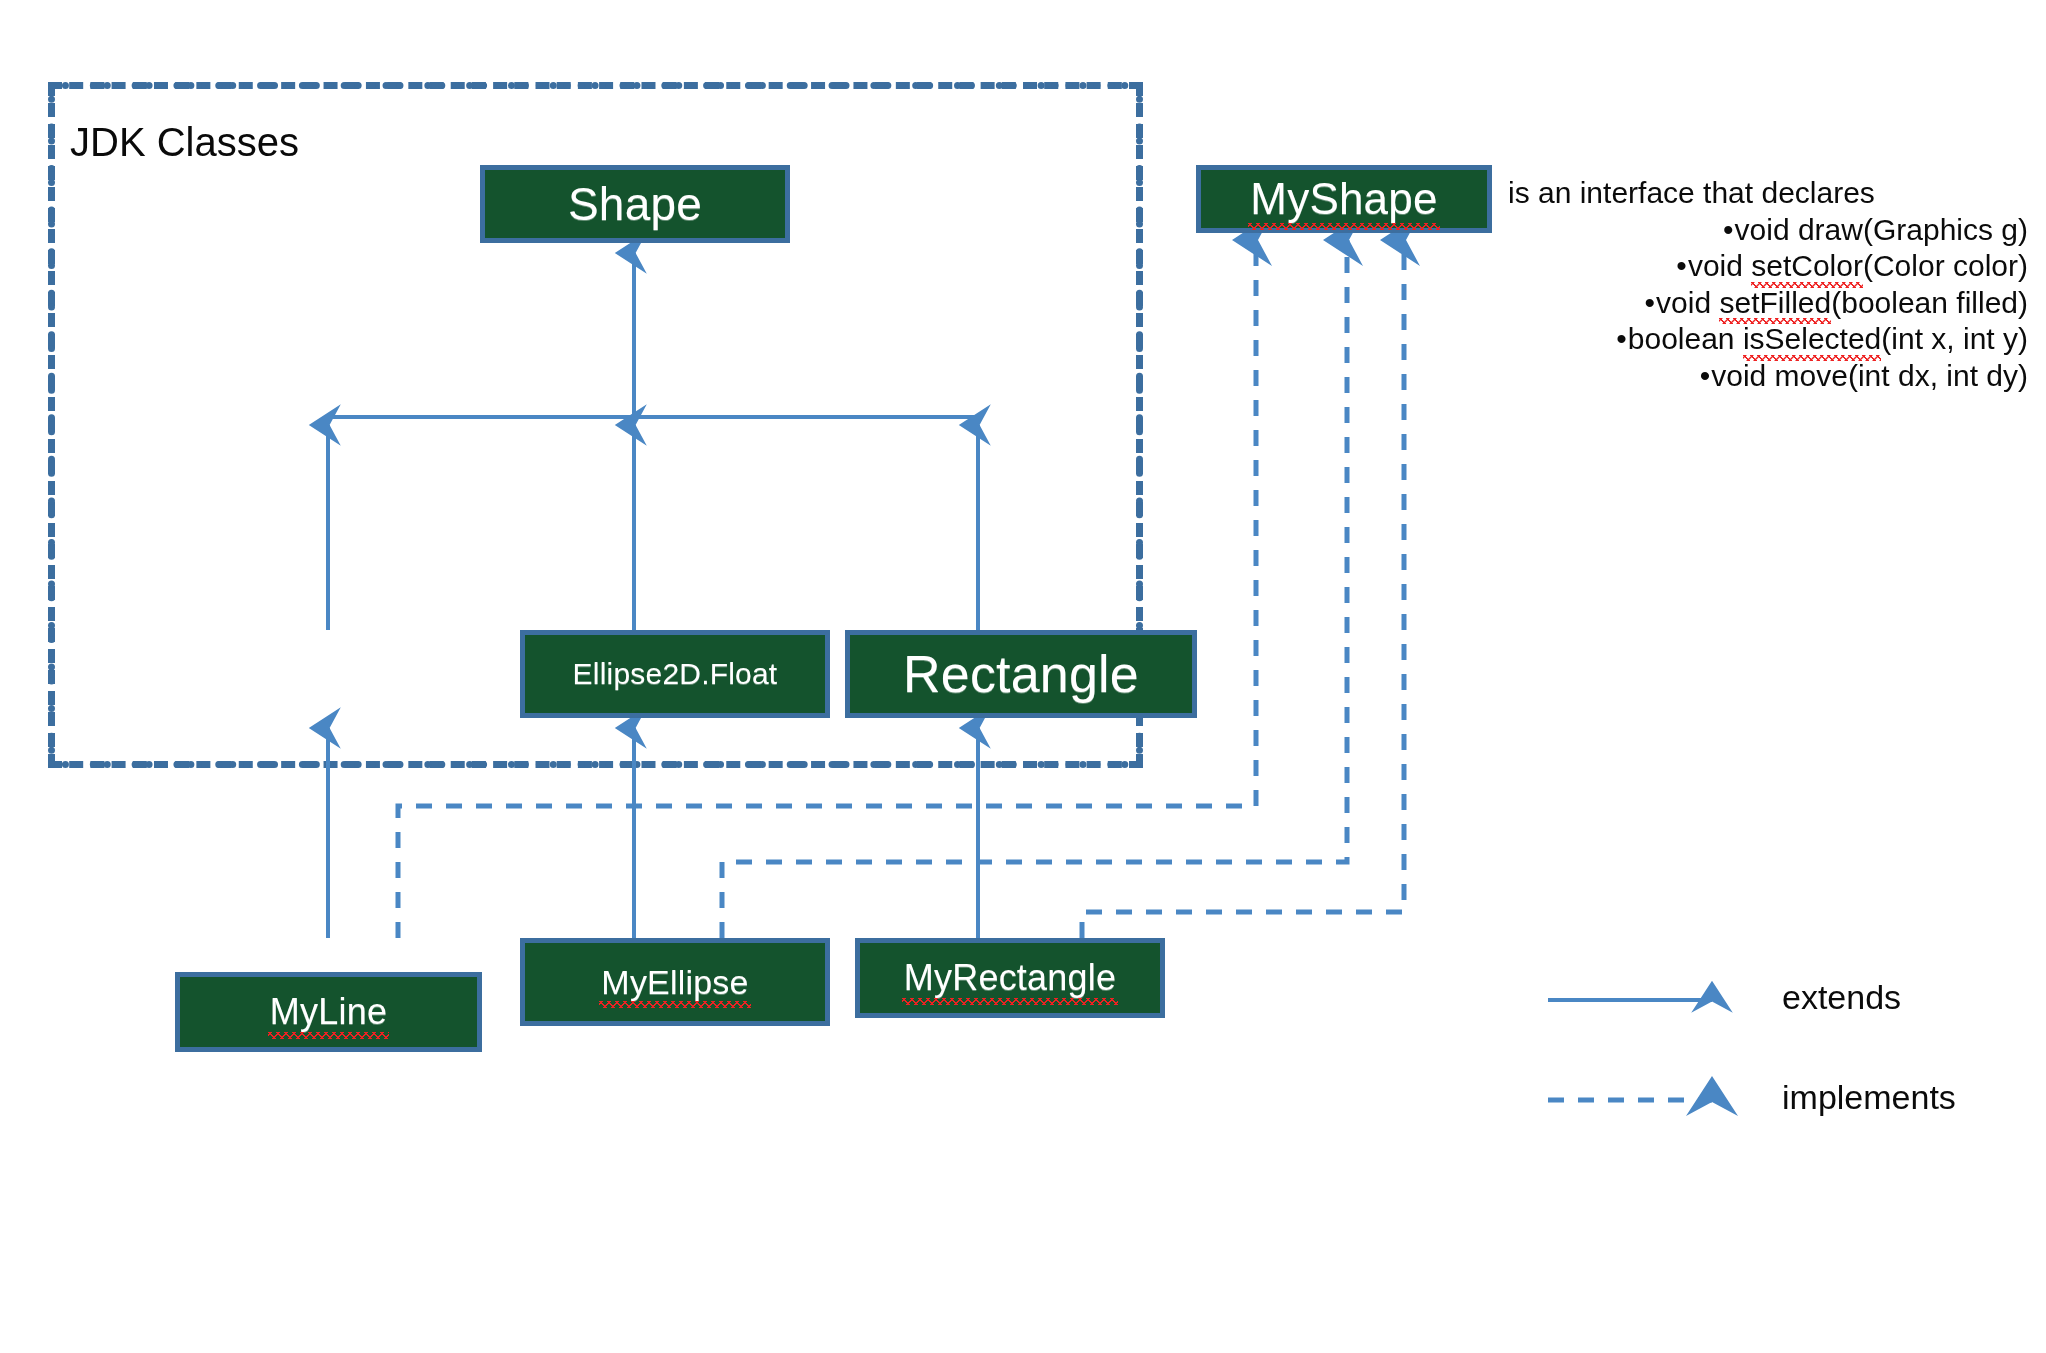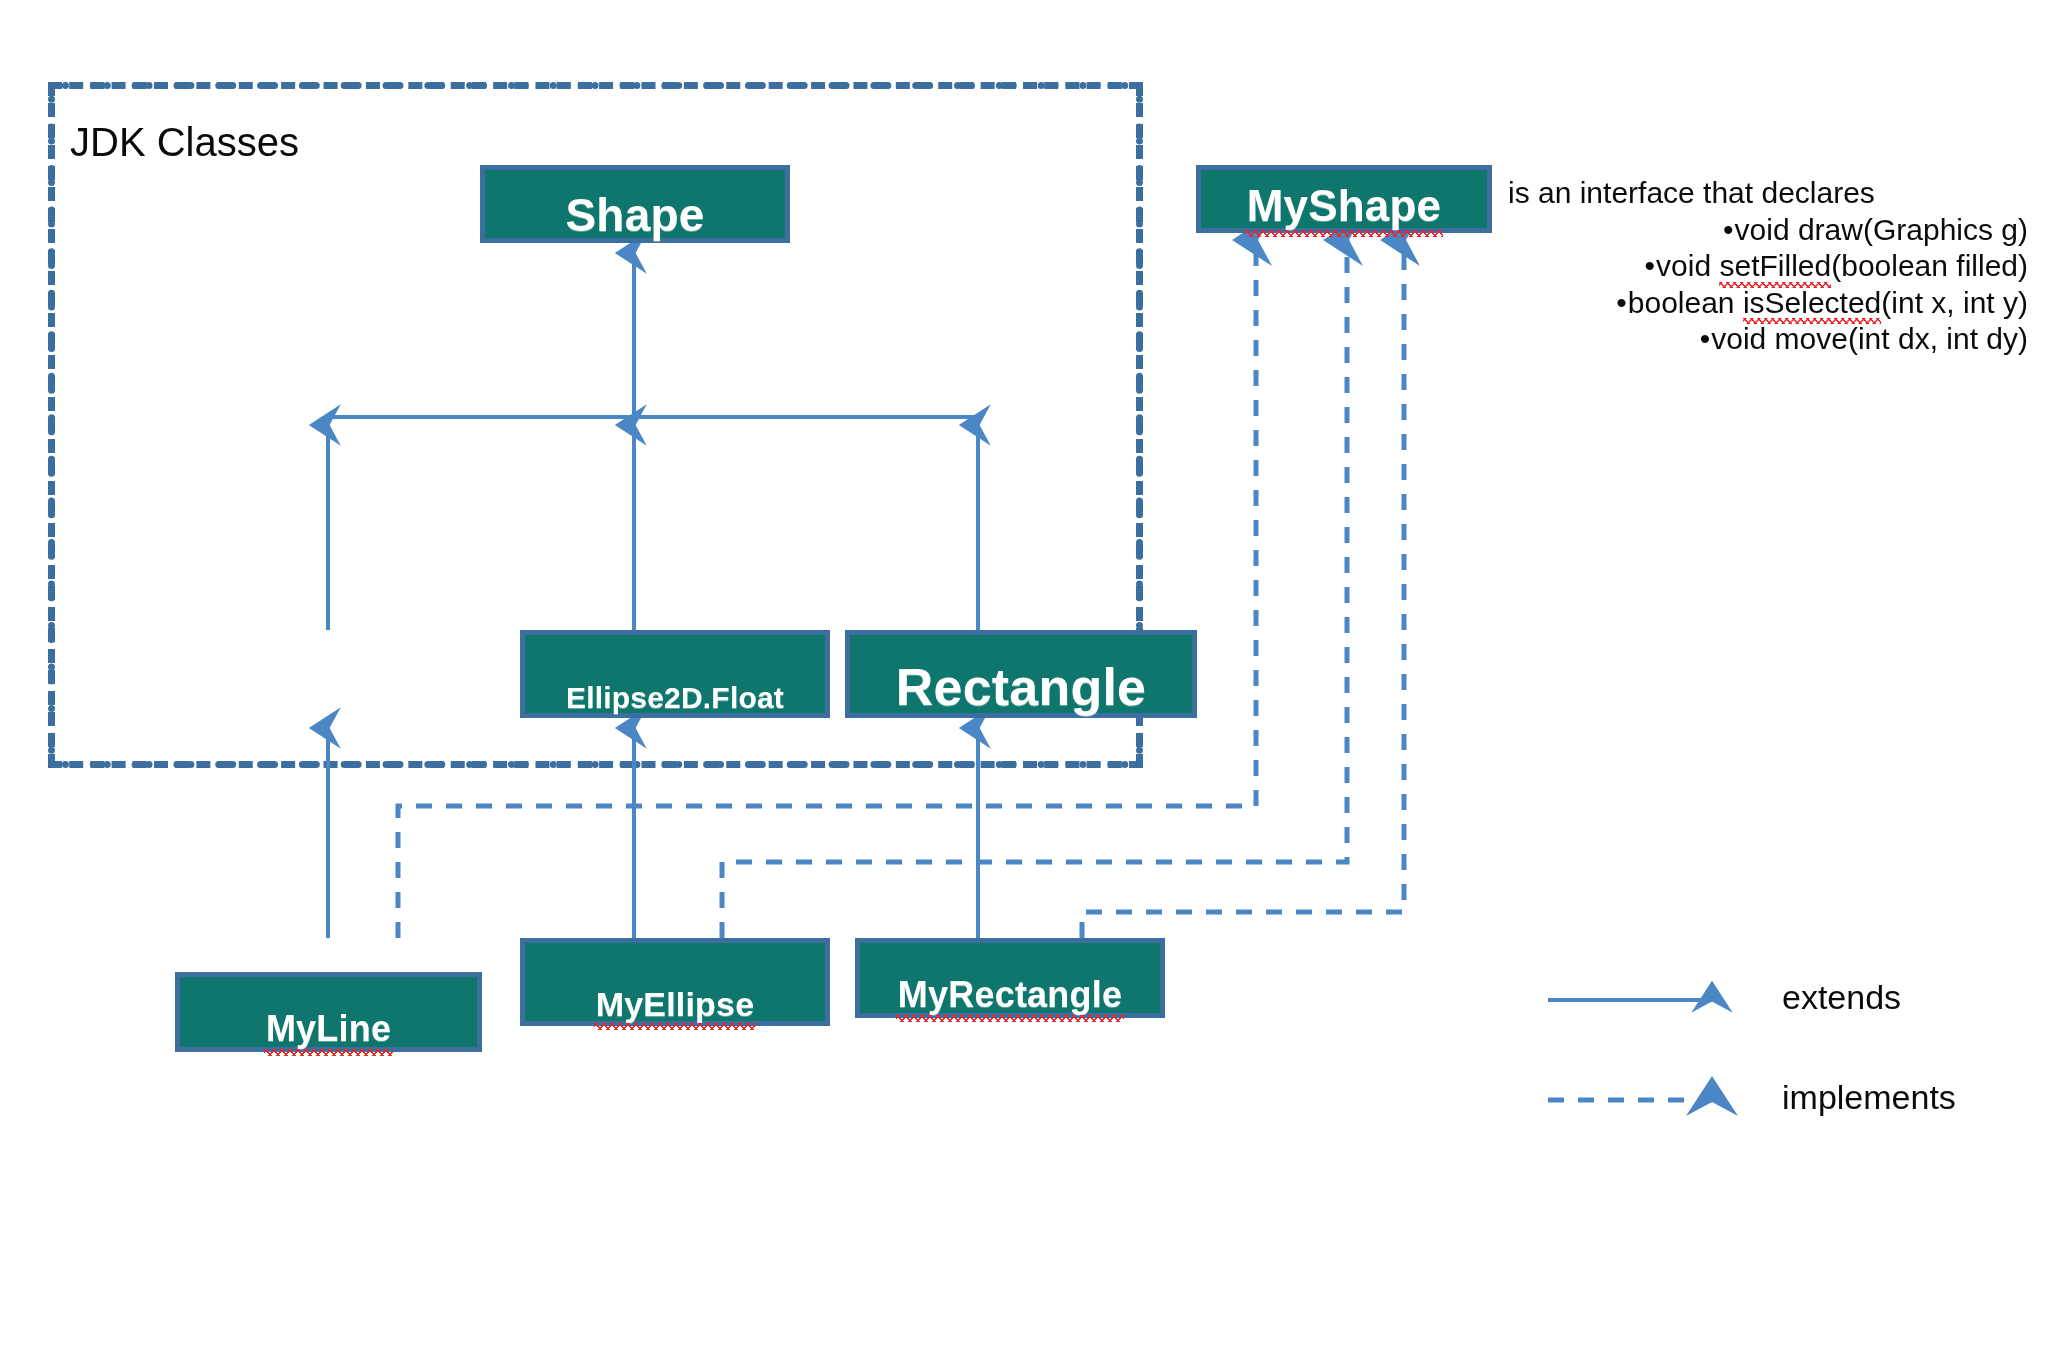--- a/index.html
+++ b/index.html
@@ -9,9 +9,9 @@
   svg#wires{position:absolute;left:0;top:0;width:2046px;height:1353px;}
 
   .node{position:absolute;box-sizing:border-box;
-        background:#0f766e;border:5px solid #3C6E9F;
-        display:flex;align-items:flex-end;justify-content:center;
-        color:#ffffff;font-weight:700;letter-spacing:.2px;
+        background:#14532d;border:5px solid #3C6E9F;
+        display:flex;align-items:center;justify-content:center;
+        color:#ffffff;font-weight:400;letter-spacing:.2px;
         text-shadow:0 1px 0 rgba(255,255,255,.35);}
   .node span{position:relative;display:inline-block;line-height:1;}
 

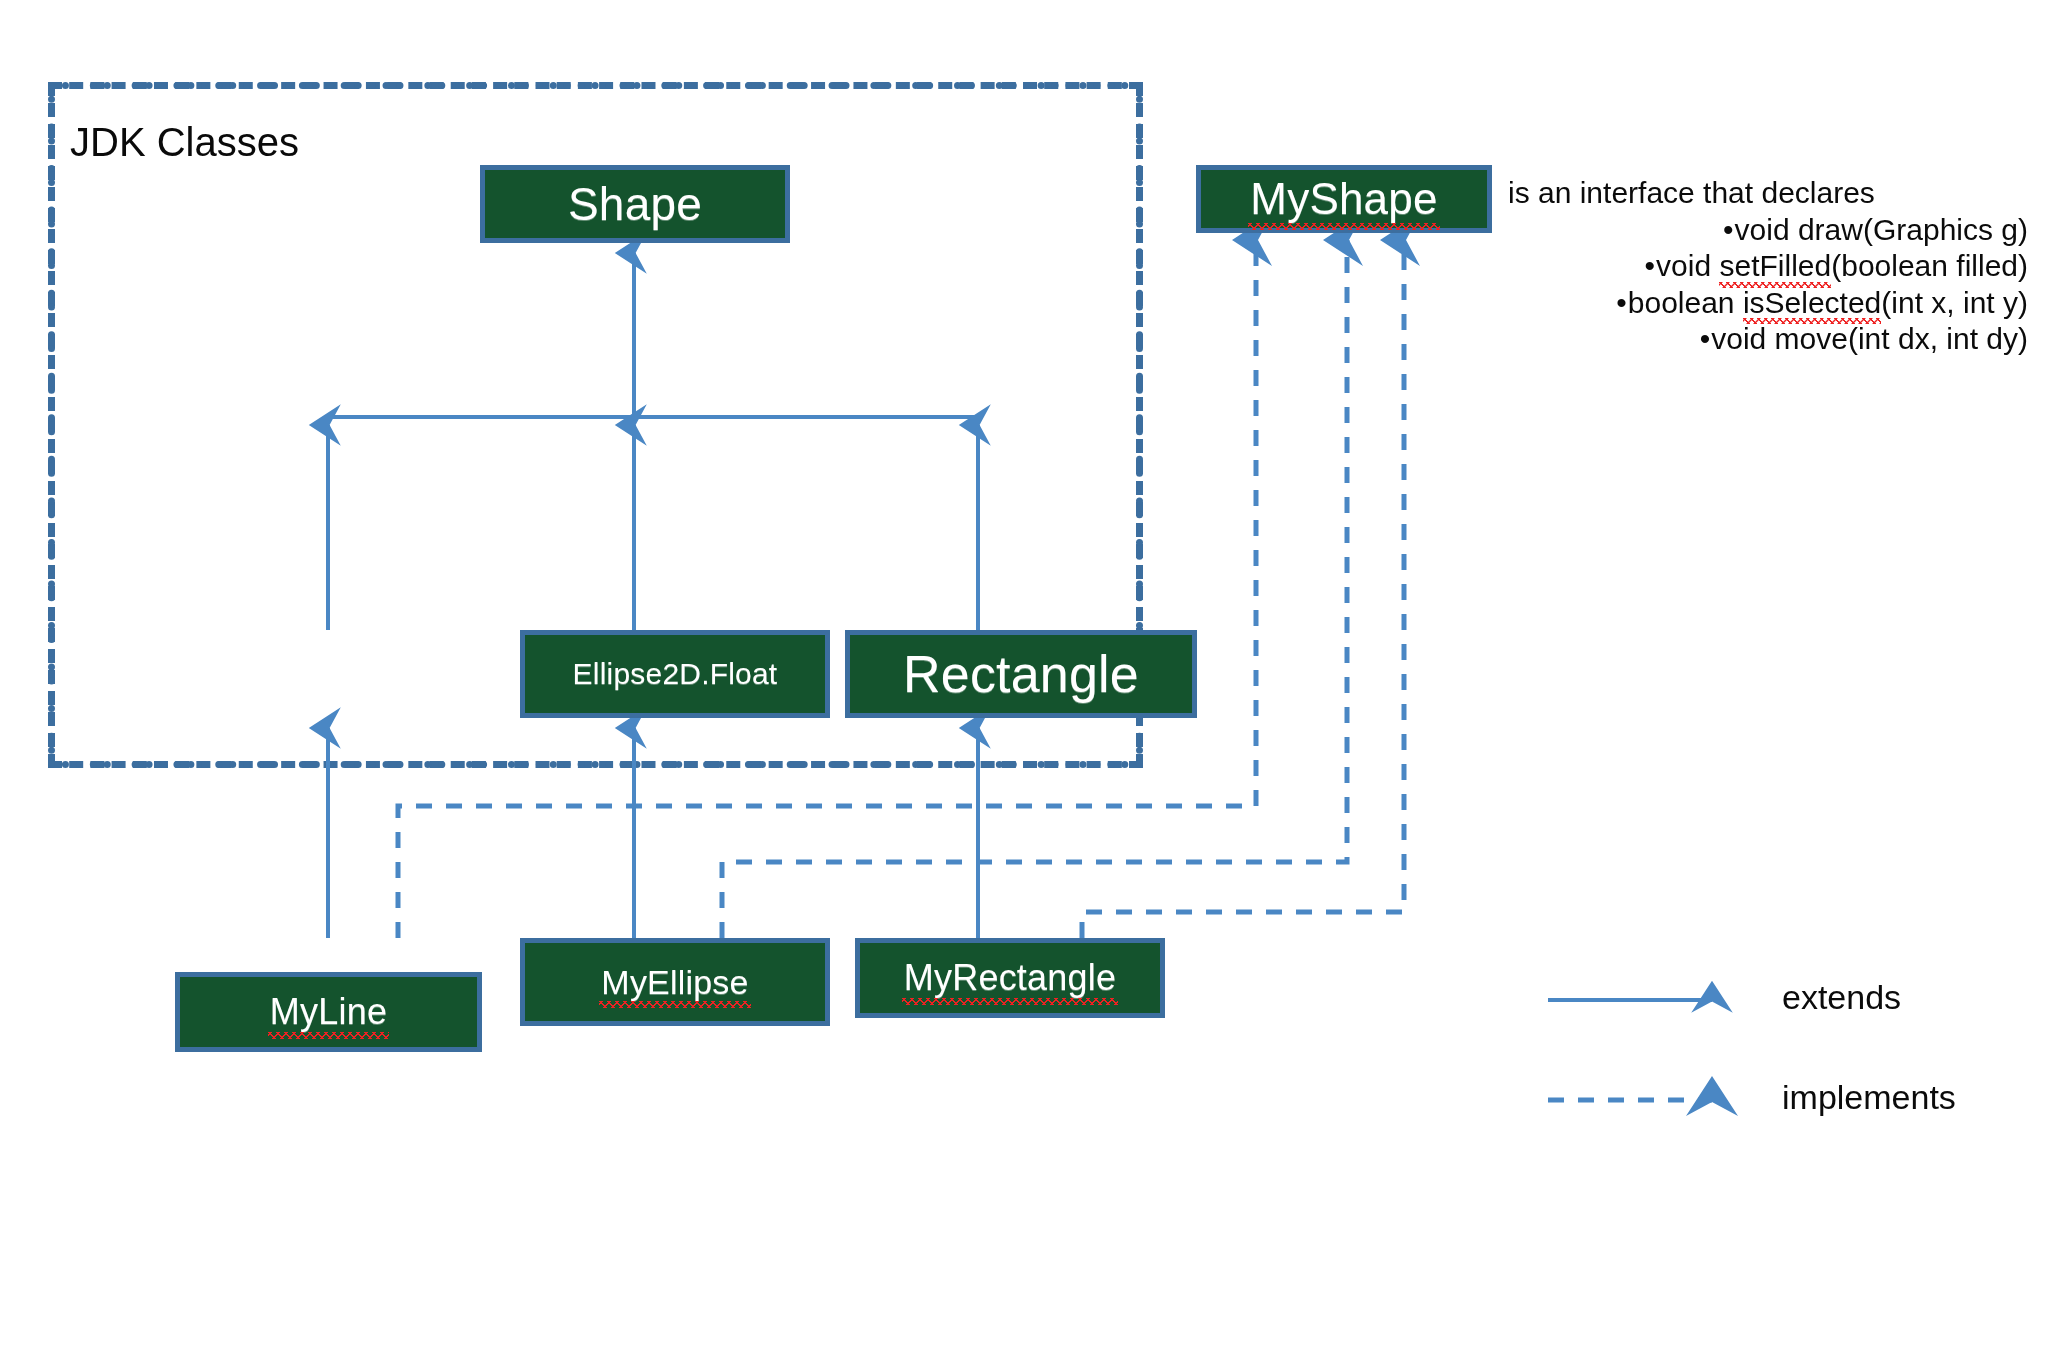--- a/index.html
+++ b/index.html
@@ -135,6 +135,7 @@
     <div class="lead">is an interface that declares</div>
     <ul>
       <li><span>void </span><span>draw</span><span>(Graphics g)</span></li>
+      <li><span>void </span><span class="sq">setColor</span><span>(Color color)</span></li>
       <li><span>void </span><span class="sq">setFilled</span><span>(boolean filled)</span></li>
       <li><span>boolean </span><span class="sq">isSelected</span><span>(int x, int y)</span></li>
       <li><span>void </span><span>move</span><span>(int dx, int dy)</span></li>

